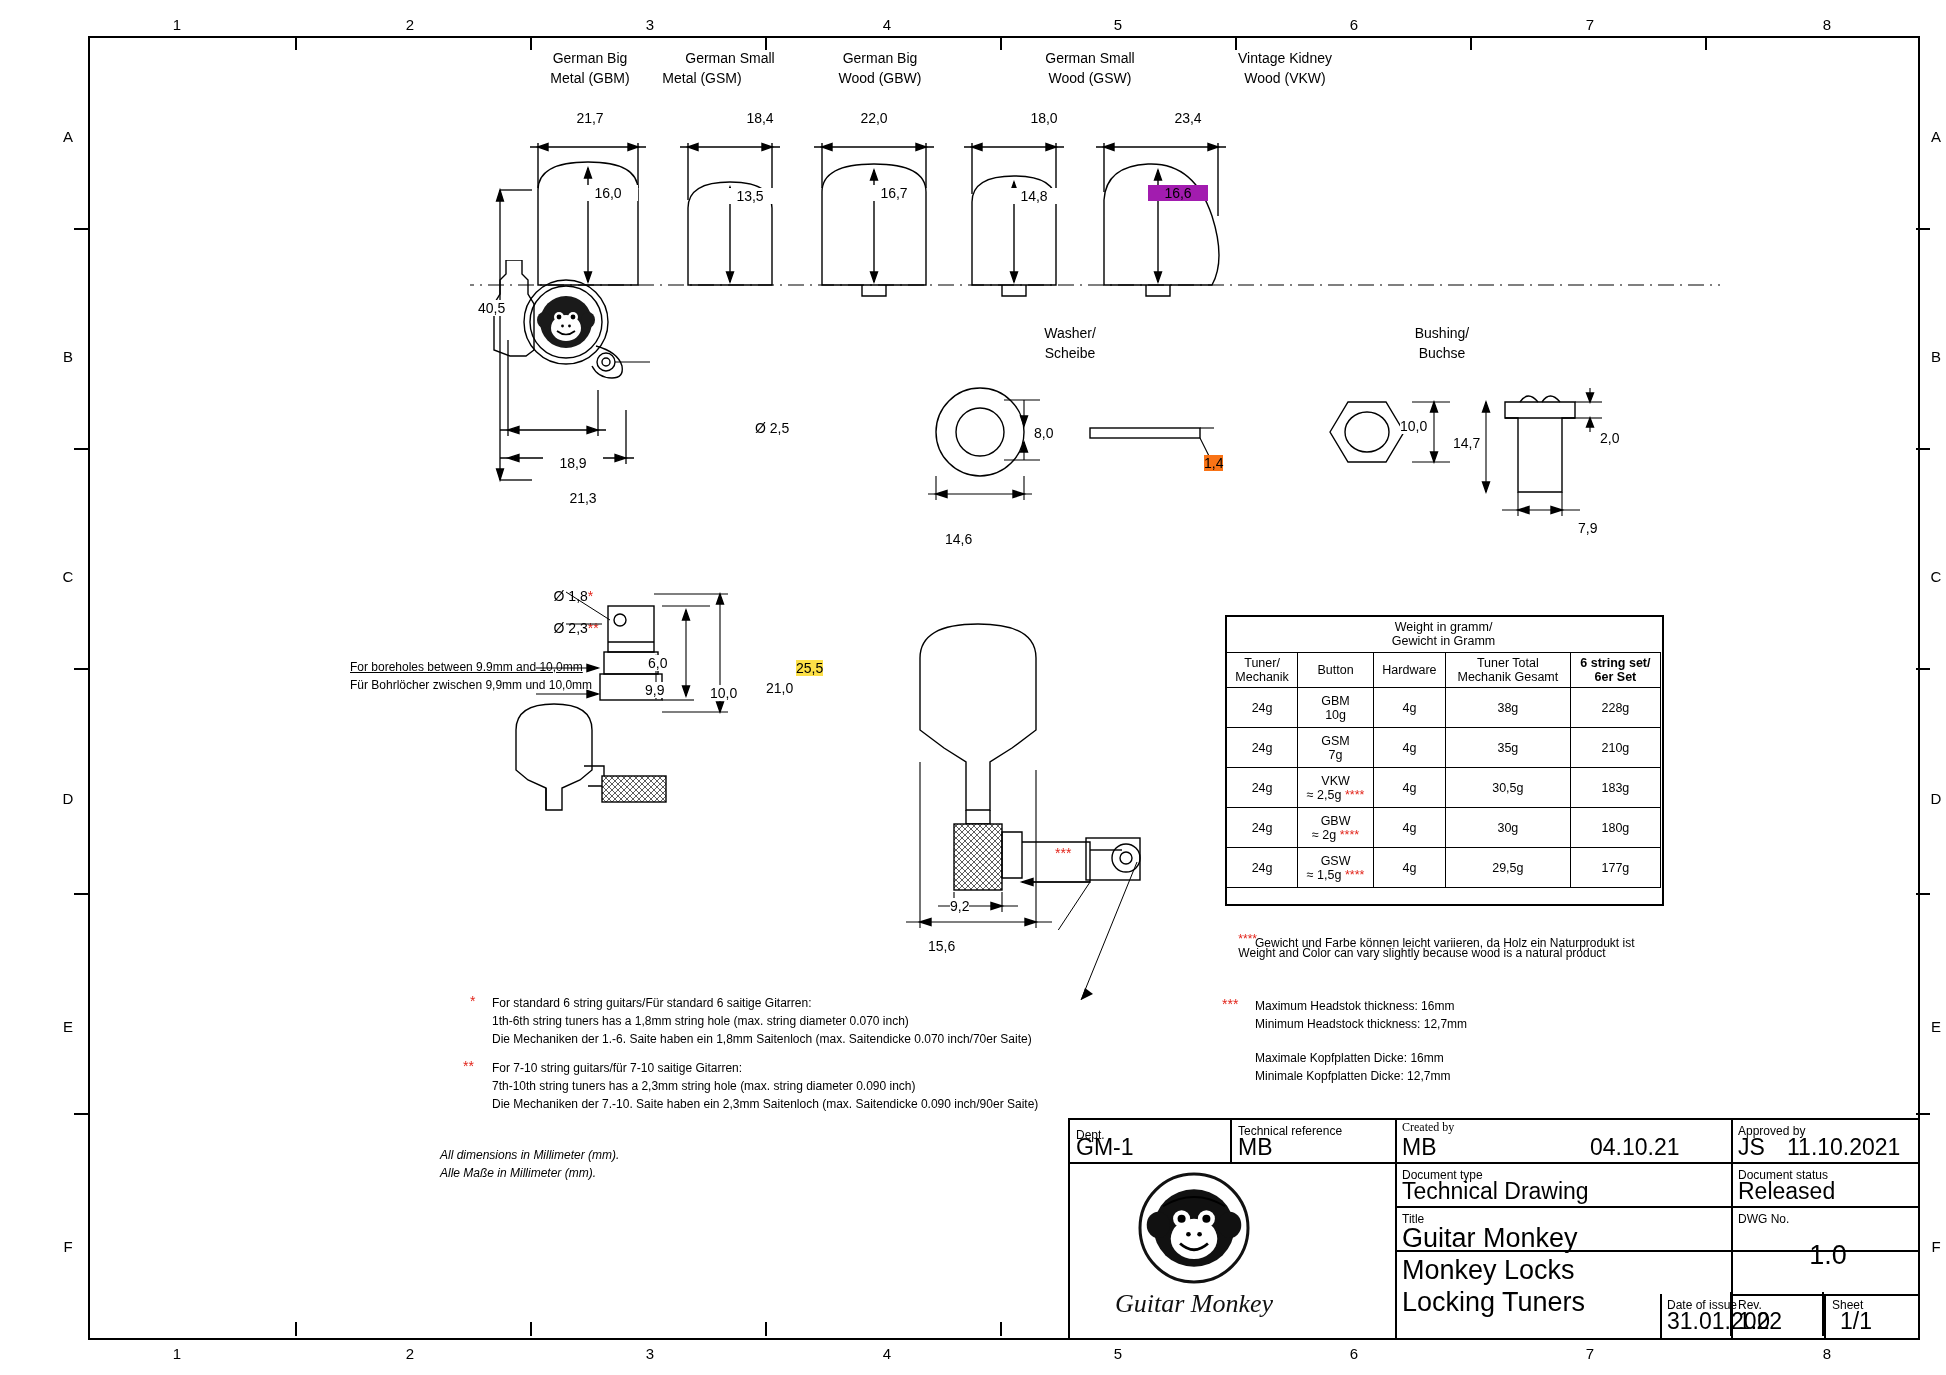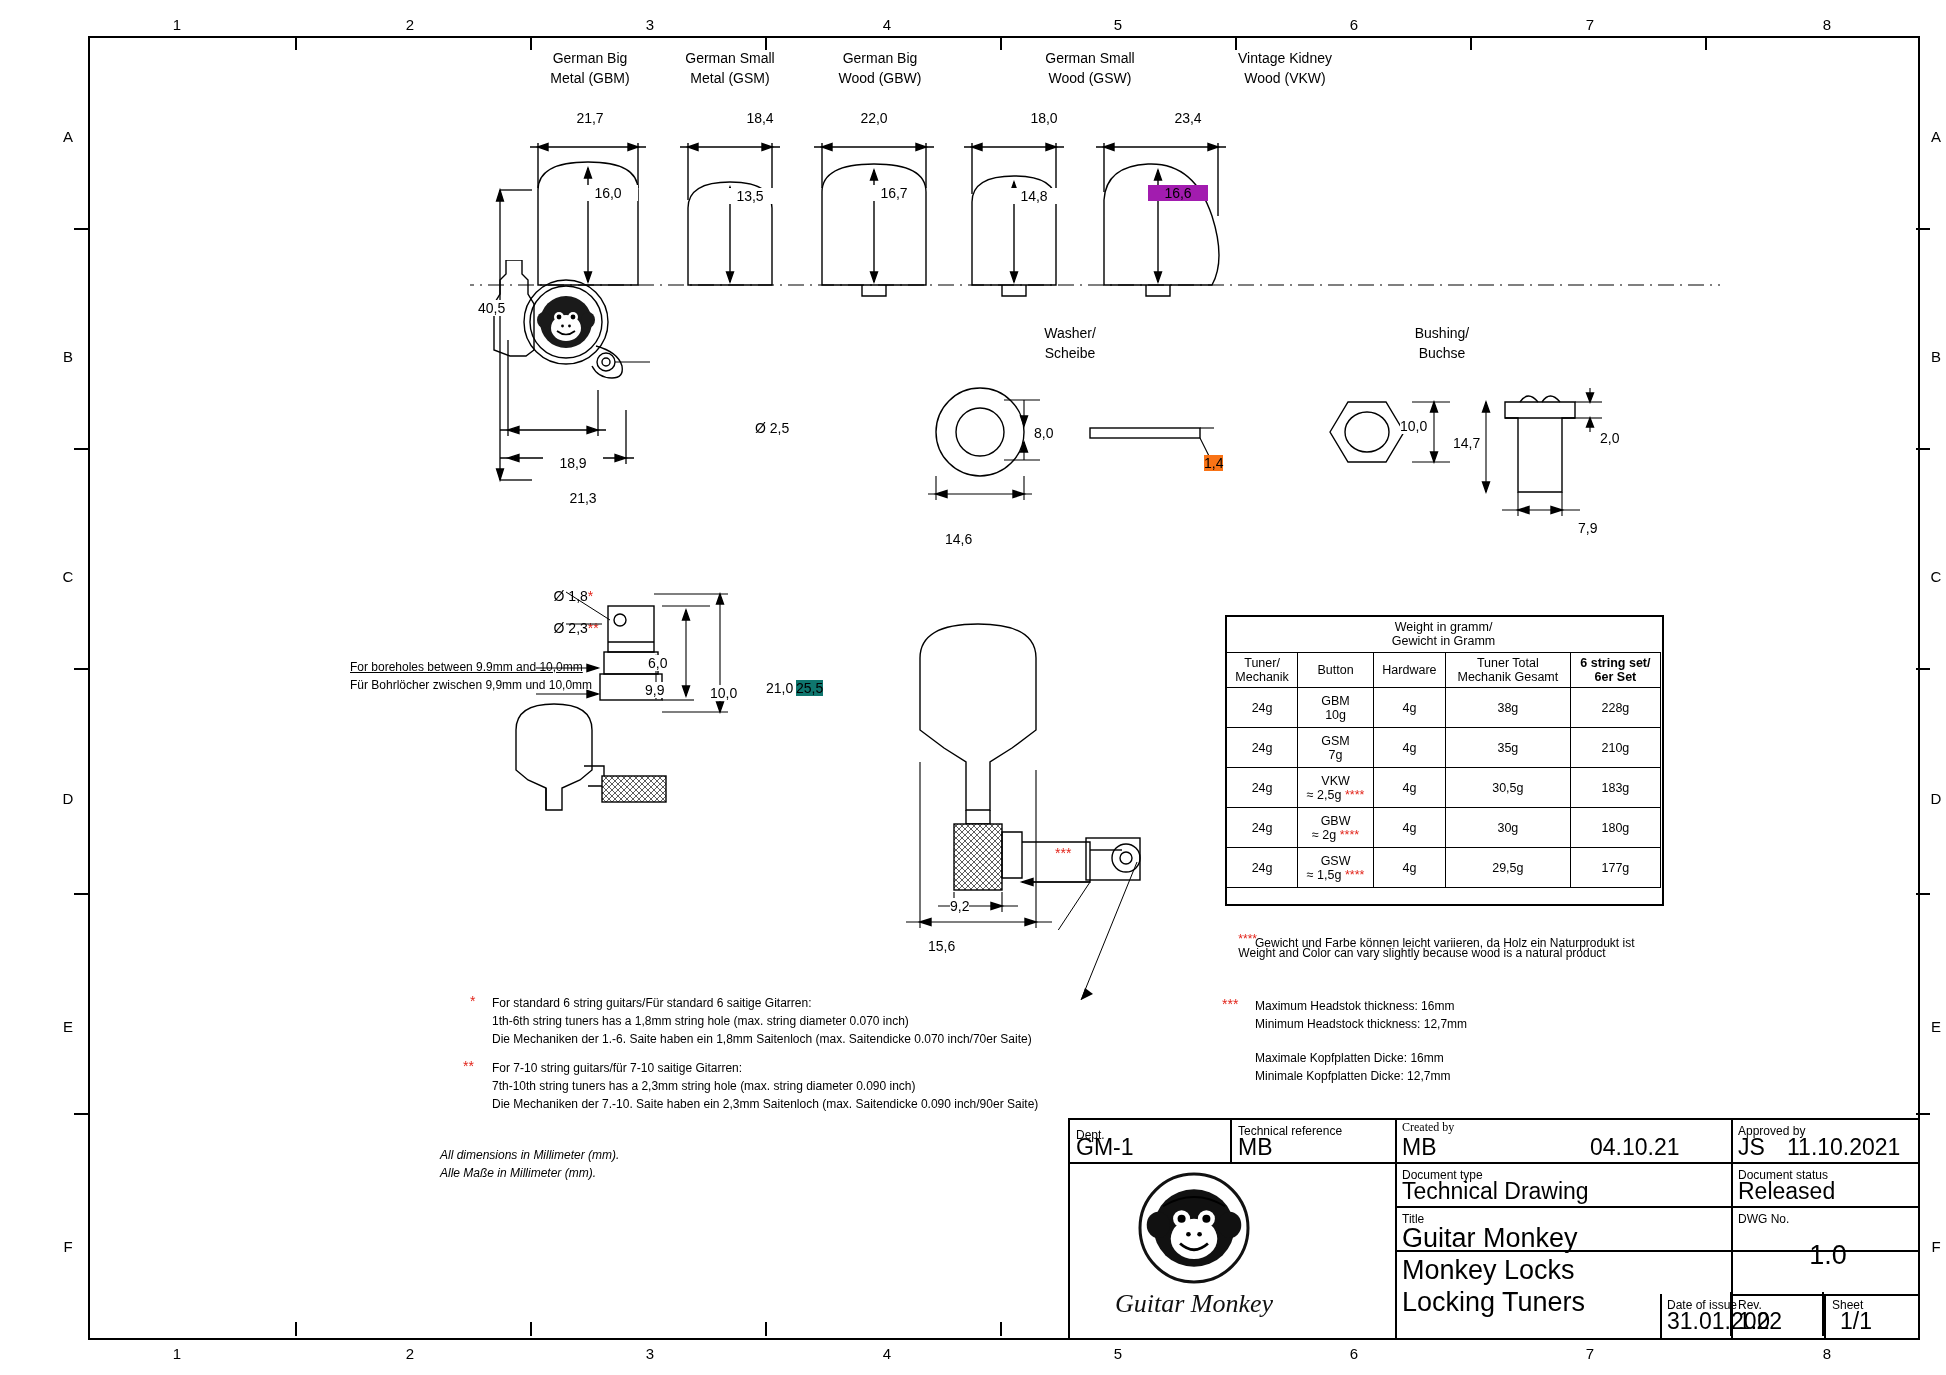--- a/index.html
+++ b/index.html
@@ -90,7 +90,7 @@
   <div class="txt mid c" style="left:500px;top:50px;width:180px;">German Big</div>
   <div class="txt mid c" style="left:500px;top:70px;width:180px;">Metal (GBM)</div>
   <div class="txt mid c" style="left:640px;top:50px;width:180px;">German Small</div>
-  <div class="txt mid c" style="left:640px;top:70px;width:180px;">Metal (GSM)</div>
+  <div class="txt mid c" style="left:612px;top:70px;width:180px;">Metal (GSM)</div>
   <div class="txt mid c" style="left:790px;top:50px;width:180px;">German Big</div>
   <div class="txt mid c" style="left:790px;top:70px;width:180px;">Wood (GBW)</div>
   <div class="txt mid c" style="left:1000px;top:50px;width:180px;">German Small</div>

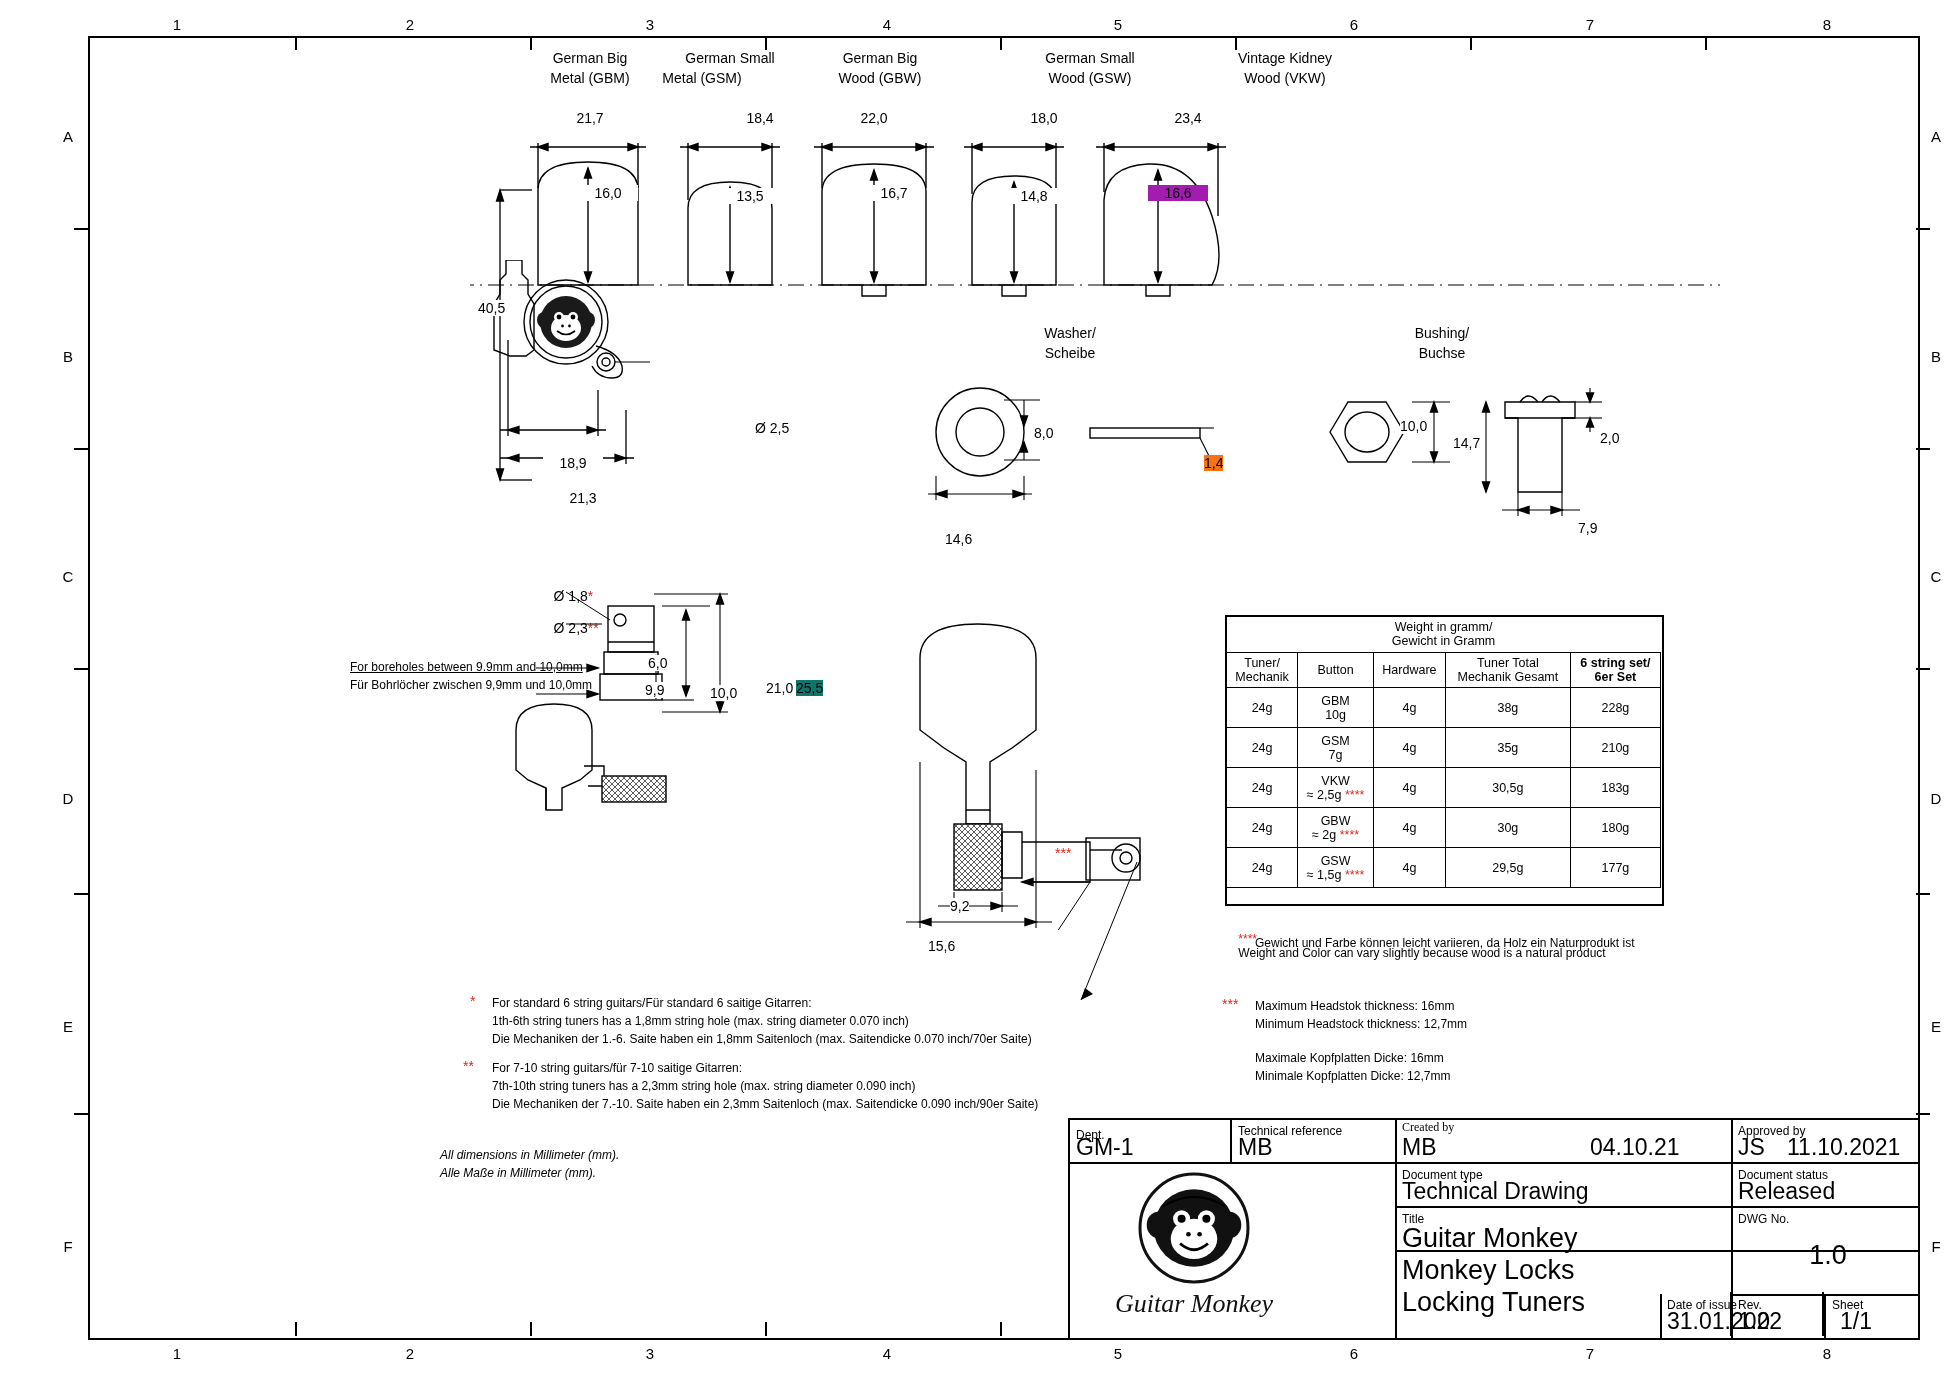--- a/index.html
+++ b/index.html
@@ -368,7 +368,7 @@
   <div class="txt mid" style="left:645px;top:682px;background:#fff;">9,9</div>
   <div class="txt mid" style="left:710px;top:685px;background:#fff;">10,0</div>
   <div class="txt mid" style="left:766px;top:680px;background:#fff;">21,0</div>
-  <div class="txt mid" style="left:796px;top:680px;background:#0f766e;">25,5</div>
+  <div class="txt mid" style="left:796px;top:660px;background:#fde047;">25,5</div>
 
   <svg style="position:absolute;left:890px;top:610px;" width="330" height="320" viewBox="0 0 330 320">
     <g stroke="#000" fill="none" stroke-width="1.4">

